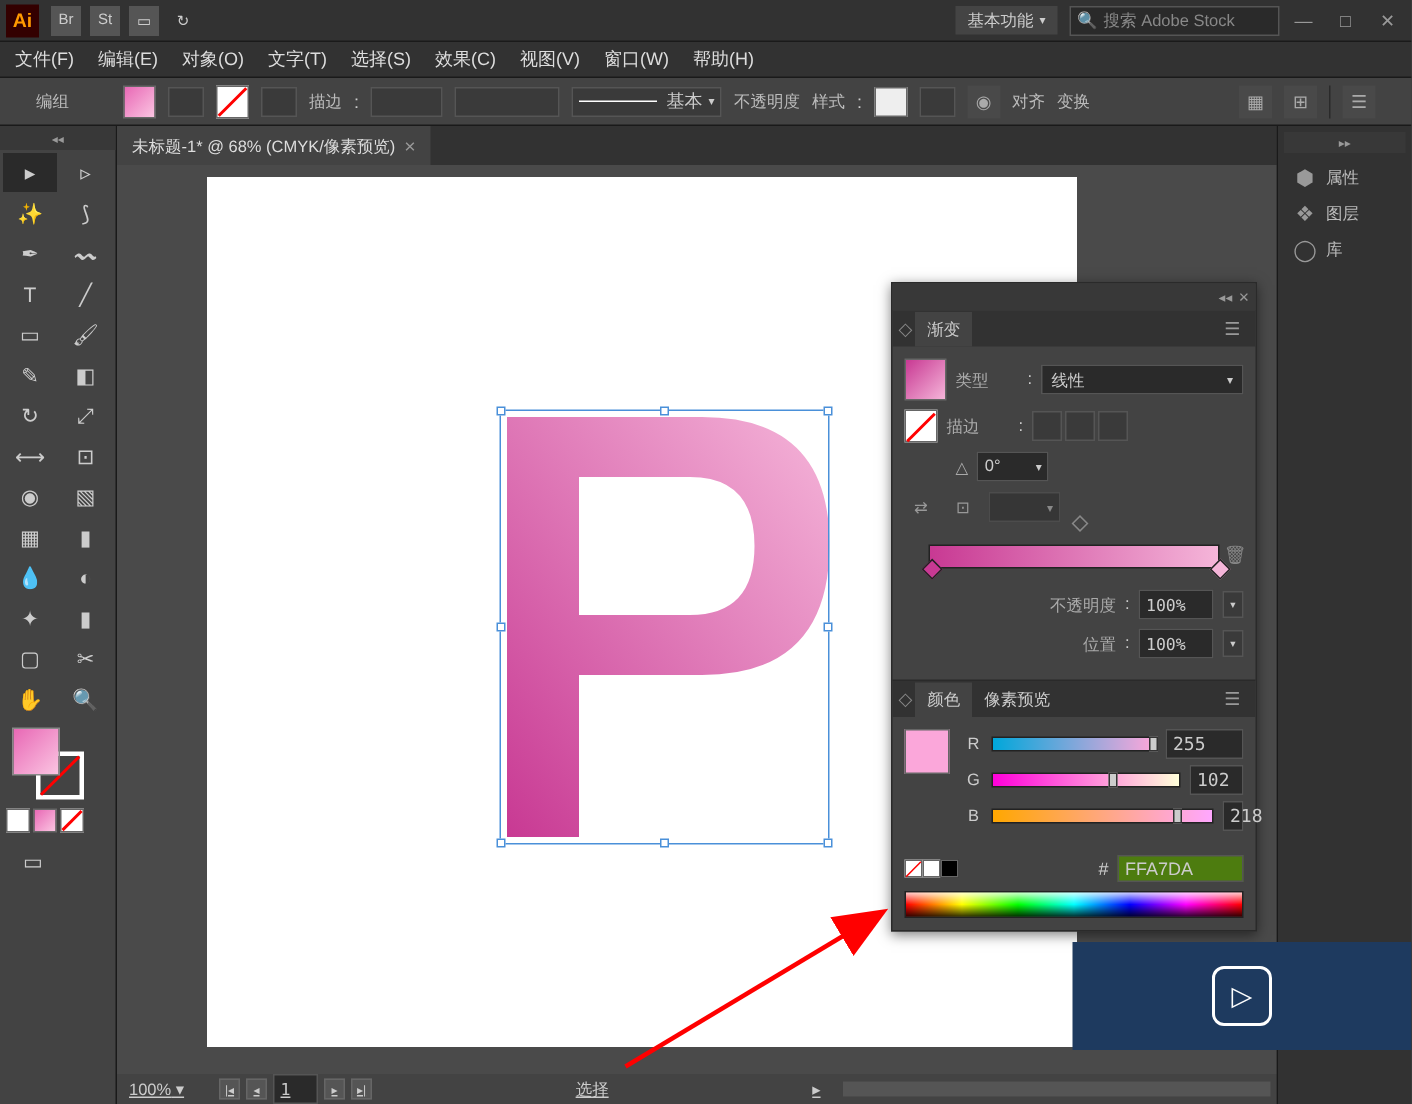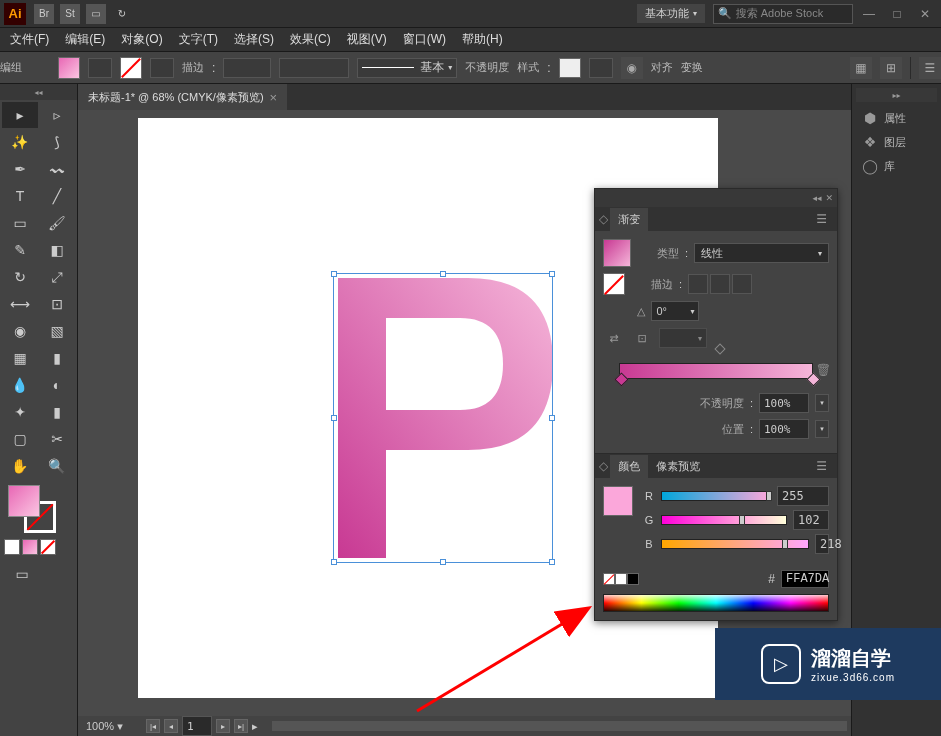--- a/index.html
+++ b/index.html
@@ -16,7 +16,7 @@
     .menubar { height: 24px; background: #323232; display: flex; align-items: center; padding: 0 2px; border-bottom: 1px solid #1a1a1a; }
     .menu-item { padding: 0 8px; font-size: 12px; color: #ddd; }
     
-    .controlbar { height: 32px; background: #434343; display: flex; align-items: center; padding: 0 0; gap: 8px; border-bottom: 1px solid #1a1a1a; }
+    .controlbar { height: 32px; background: #434343; display: flex; align-items: center; padding: 0 24px; gap: 8px; border-bottom: 1px solid #1a1a1a; }
     .ctrl-label { font-size: 11px; color: #bbb; }
     .fill-swatch { width: 22px; height: 22px; background: linear-gradient(135deg, #e868b5, #fbc5e2); border: 1px solid #666; }
     .stroke-swatch { width: 22px; height: 22px; background: #fff; border: 1px solid #666; position: relative; }

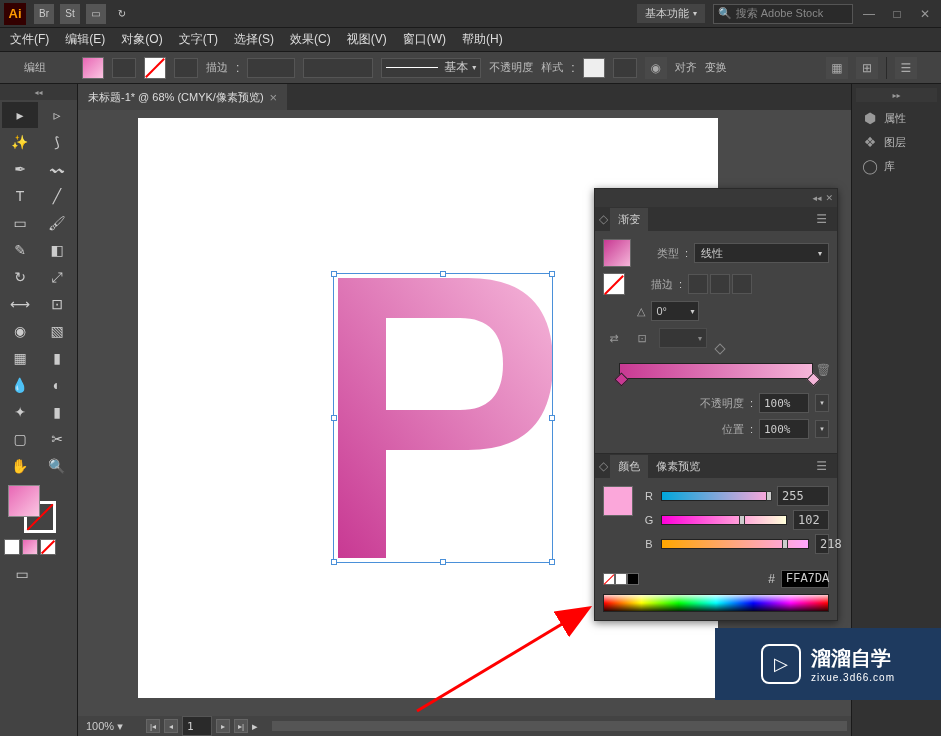--- a/index.html
+++ b/index.html
@@ -73,7 +73,7 @@
     .panel-menu { margin-left: auto; padding: 0 6px; color: #999; }
     .panel-body { padding: 8px; }
     .panel-row { display: flex; align-items: center; gap: 6px; margin-bottom: 6px; font-size: 11px; }
-    .panel-row-label { width: 42px; text-align: right; color: #aaa; }
+    .panel-row-label { width: 42px; color: #aaa; }
     .panel-dd { flex: 1; height: 20px; background: #2a2a2a; border: 1px solid #555; padding: 0 6px; display: flex; align-items: center; justify-content: space-between; color: #ccc; }
     .grad-preview { width: 28px; height: 28px; background: linear-gradient(135deg, #c83993, #f5b5d9); border: 1px solid #666; }
     .stroke-btns { display: flex; gap: 2px; }

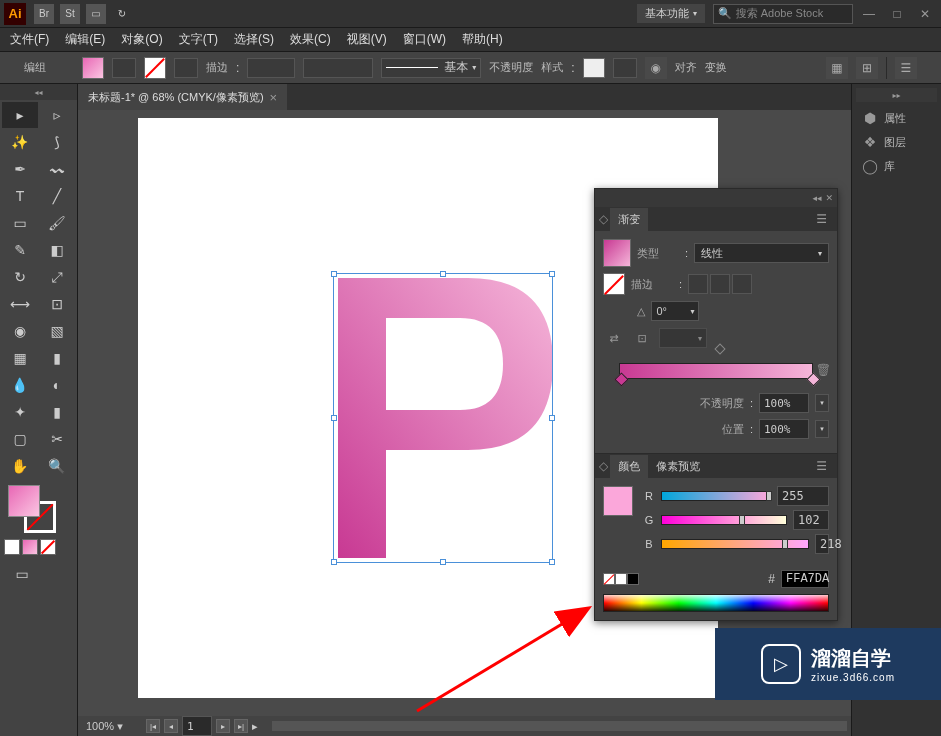--- a/index.html
+++ b/index.html
@@ -101,7 +101,7 @@
     .hex-row { display: flex; align-items: center; gap: 6px; padding: 4px 8px; }
     .hex-swatches { display: flex; }
     .hex-sw { width: 12px; height: 12px; border: 1px solid #666; }
-    .hex-input { width: 48px; height: 18px; background: #000000; border: 1px solid #555; font-family: Liberation Mono, monospace; padding: 0 4px; display: flex; align-items: center; color: #ccc; }
+    .hex-input { width: 84px; height: 18px; background: #4d7c0f; border: 1px solid #555; font-family: Liberation Sans, sans-serif; padding: 0 4px; display: flex; align-items: center; color: #ccc; }
     .color-spectrum { height: 18px; margin: 2px 8px 8px 8px; background: linear-gradient(90deg, #ff0000, #ffff00, #00ff00, #00ffff, #0000ff, #ff00ff, #ff0000); position: relative; border: 1px solid #222; }
     .color-spectrum::before { content:''; position:absolute; inset:0; background: linear-gradient(180deg, rgba(255,255,255,0.8), transparent 50%, rgba(0,0,0,0.8)); }
     

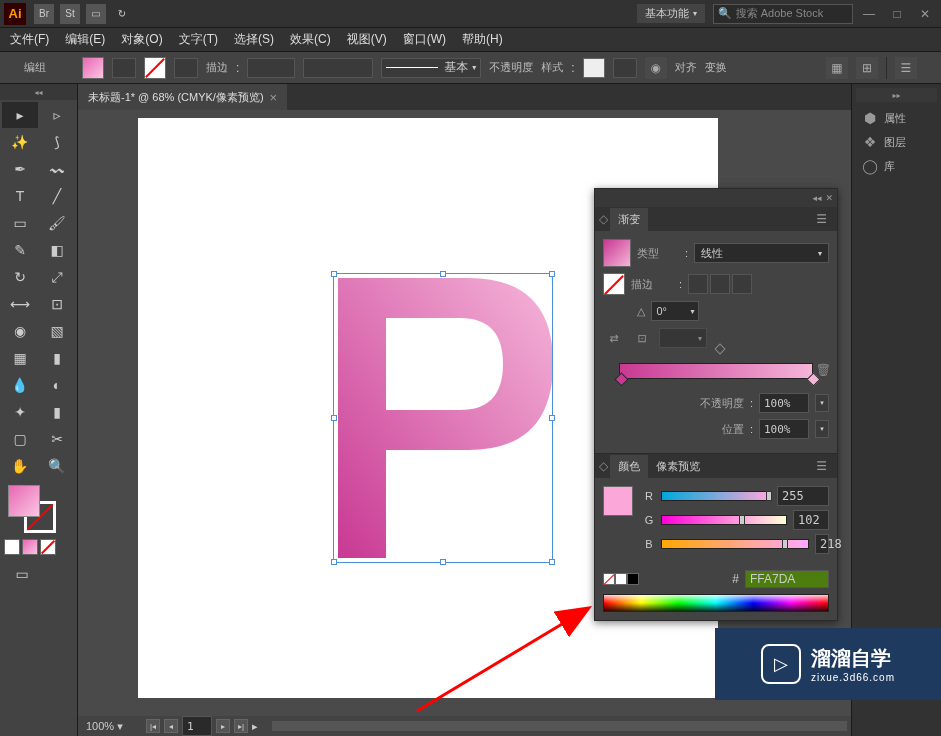--- a/index.html
+++ b/index.html
@@ -416,10 +416,6 @@
 
 <div class="watermark">
   <div class="wm-logo">▷</div>
-  <div class="wm-text">
-    <div class="wm-title">溜溜自学</div>
-    <div class="wm-sub">zixue.3d66.com</div>
-  </div>
 </div>
 
 </body></html>

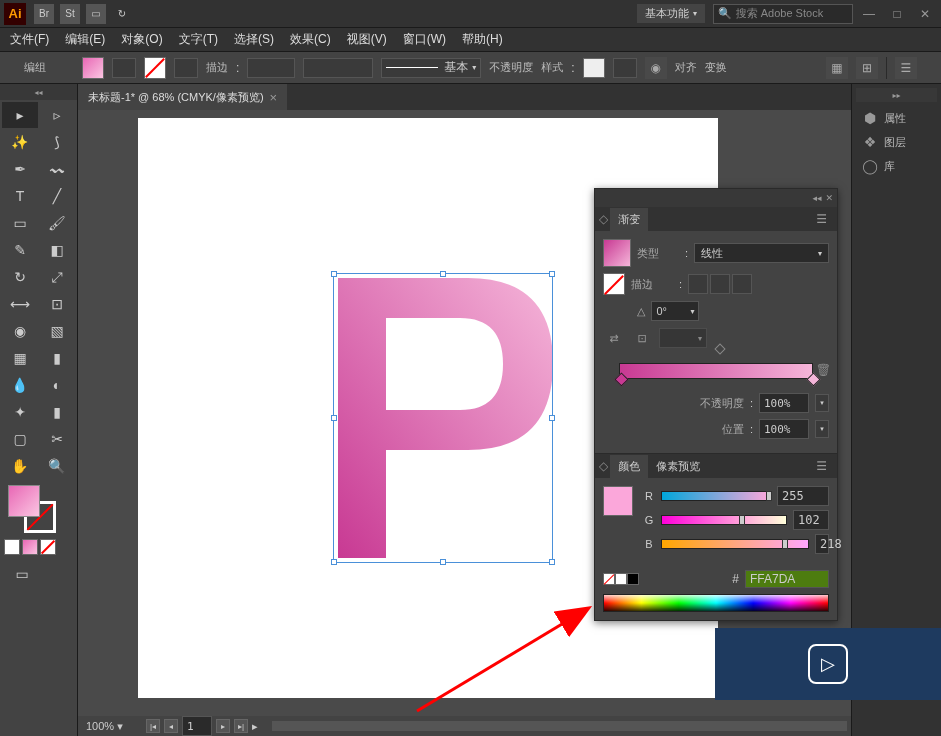--- a/index.html
+++ b/index.html
@@ -54,7 +54,7 @@
     .letter-p svg { width: 100%; height: 100%; }
     .sel-box { position: absolute; left: 195px; top: 155px; width: 220px; height: 290px; border: 1px solid #4a90d9; pointer-events: none; }
     .sel-handle { position: absolute; width: 6px; height: 6px; background: #fff; border: 1px solid #4a90d9; }
-    .status-bar { height: 20px; background: #434343; display: flex; align-items: center; padding: 0 4px; font-size: 11px; gap: 4px; }
+    .status-bar { height: 20px; background: #434343; display: flex; align-items: center; padding: 0 4px; font-size: 11px; gap: 4px; text-decoration: underline; }
     .zoom-dd { width: 60px; padding: 0 4px; }
     .nav-btn { width: 14px; height: 14px; background: #555; border: 1px solid #666; display: flex; align-items: center; justify-content: center; font-size: 8px; }
     

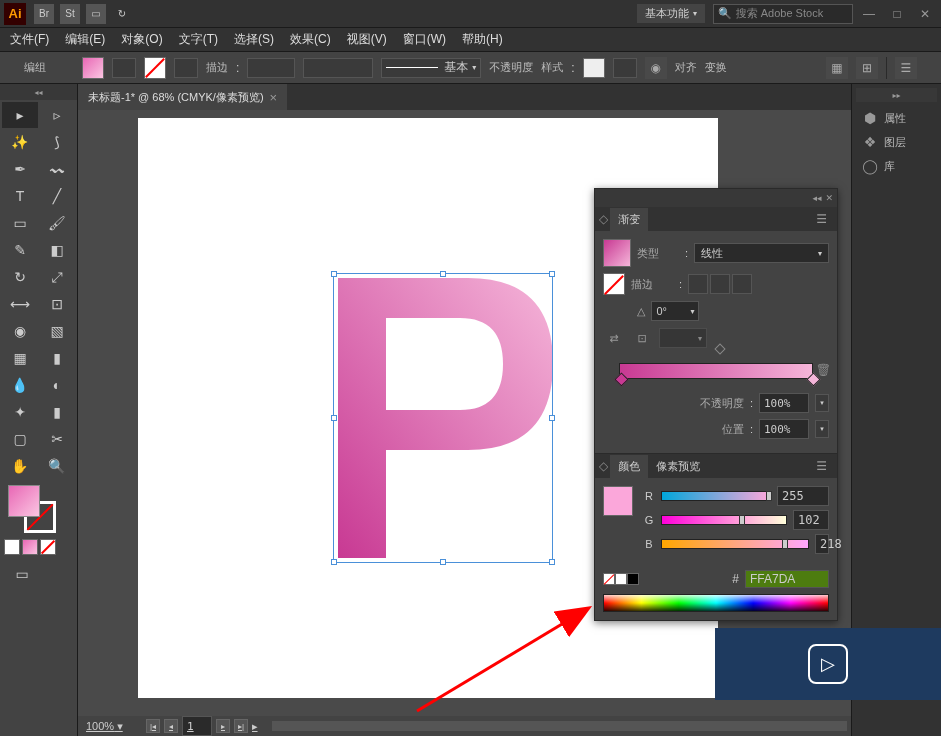--- a/index.html
+++ b/index.html
@@ -266,6 +266,7 @@
       <div class="num-input" style="width:30px">1</div>
       <div class="nav-btn">▸</div>
       <div class="nav-btn">▸|</div>
+      <div style="flex:1;text-align:center">选择</div>
       <div style="width:16px">▸</div>
       <div style="flex:1;height:10px;background:#555"></div>
     </div>

